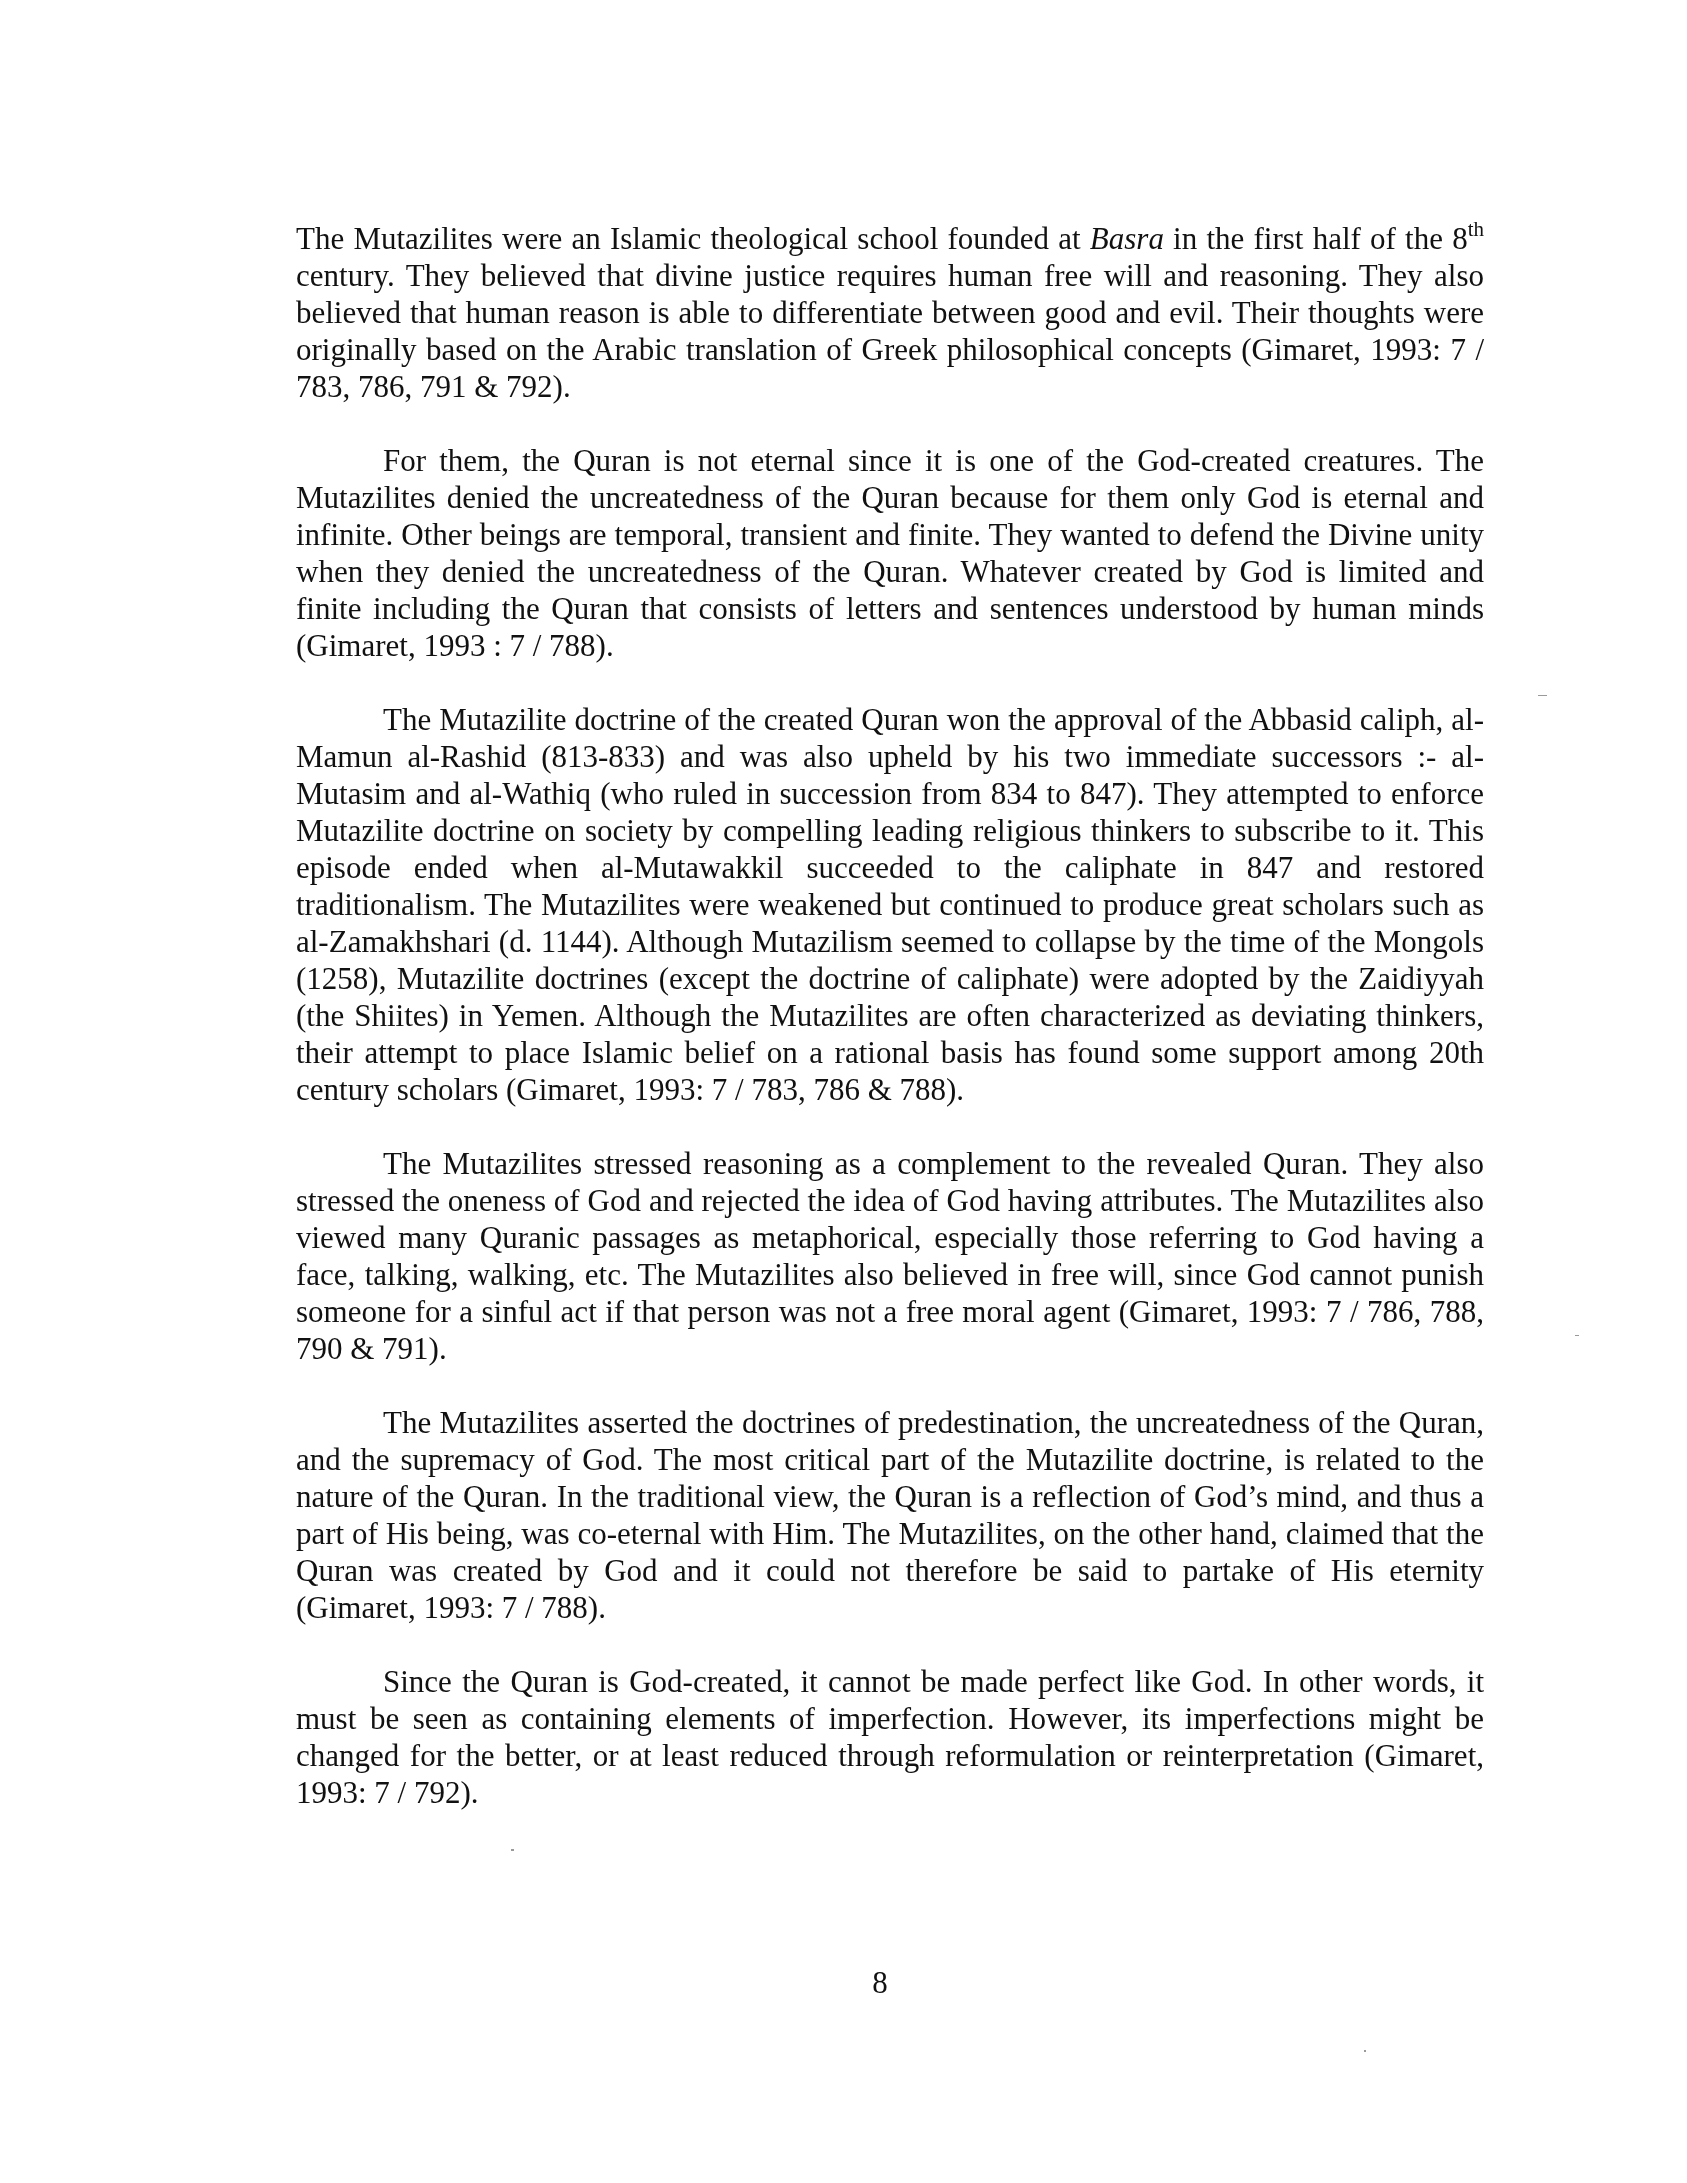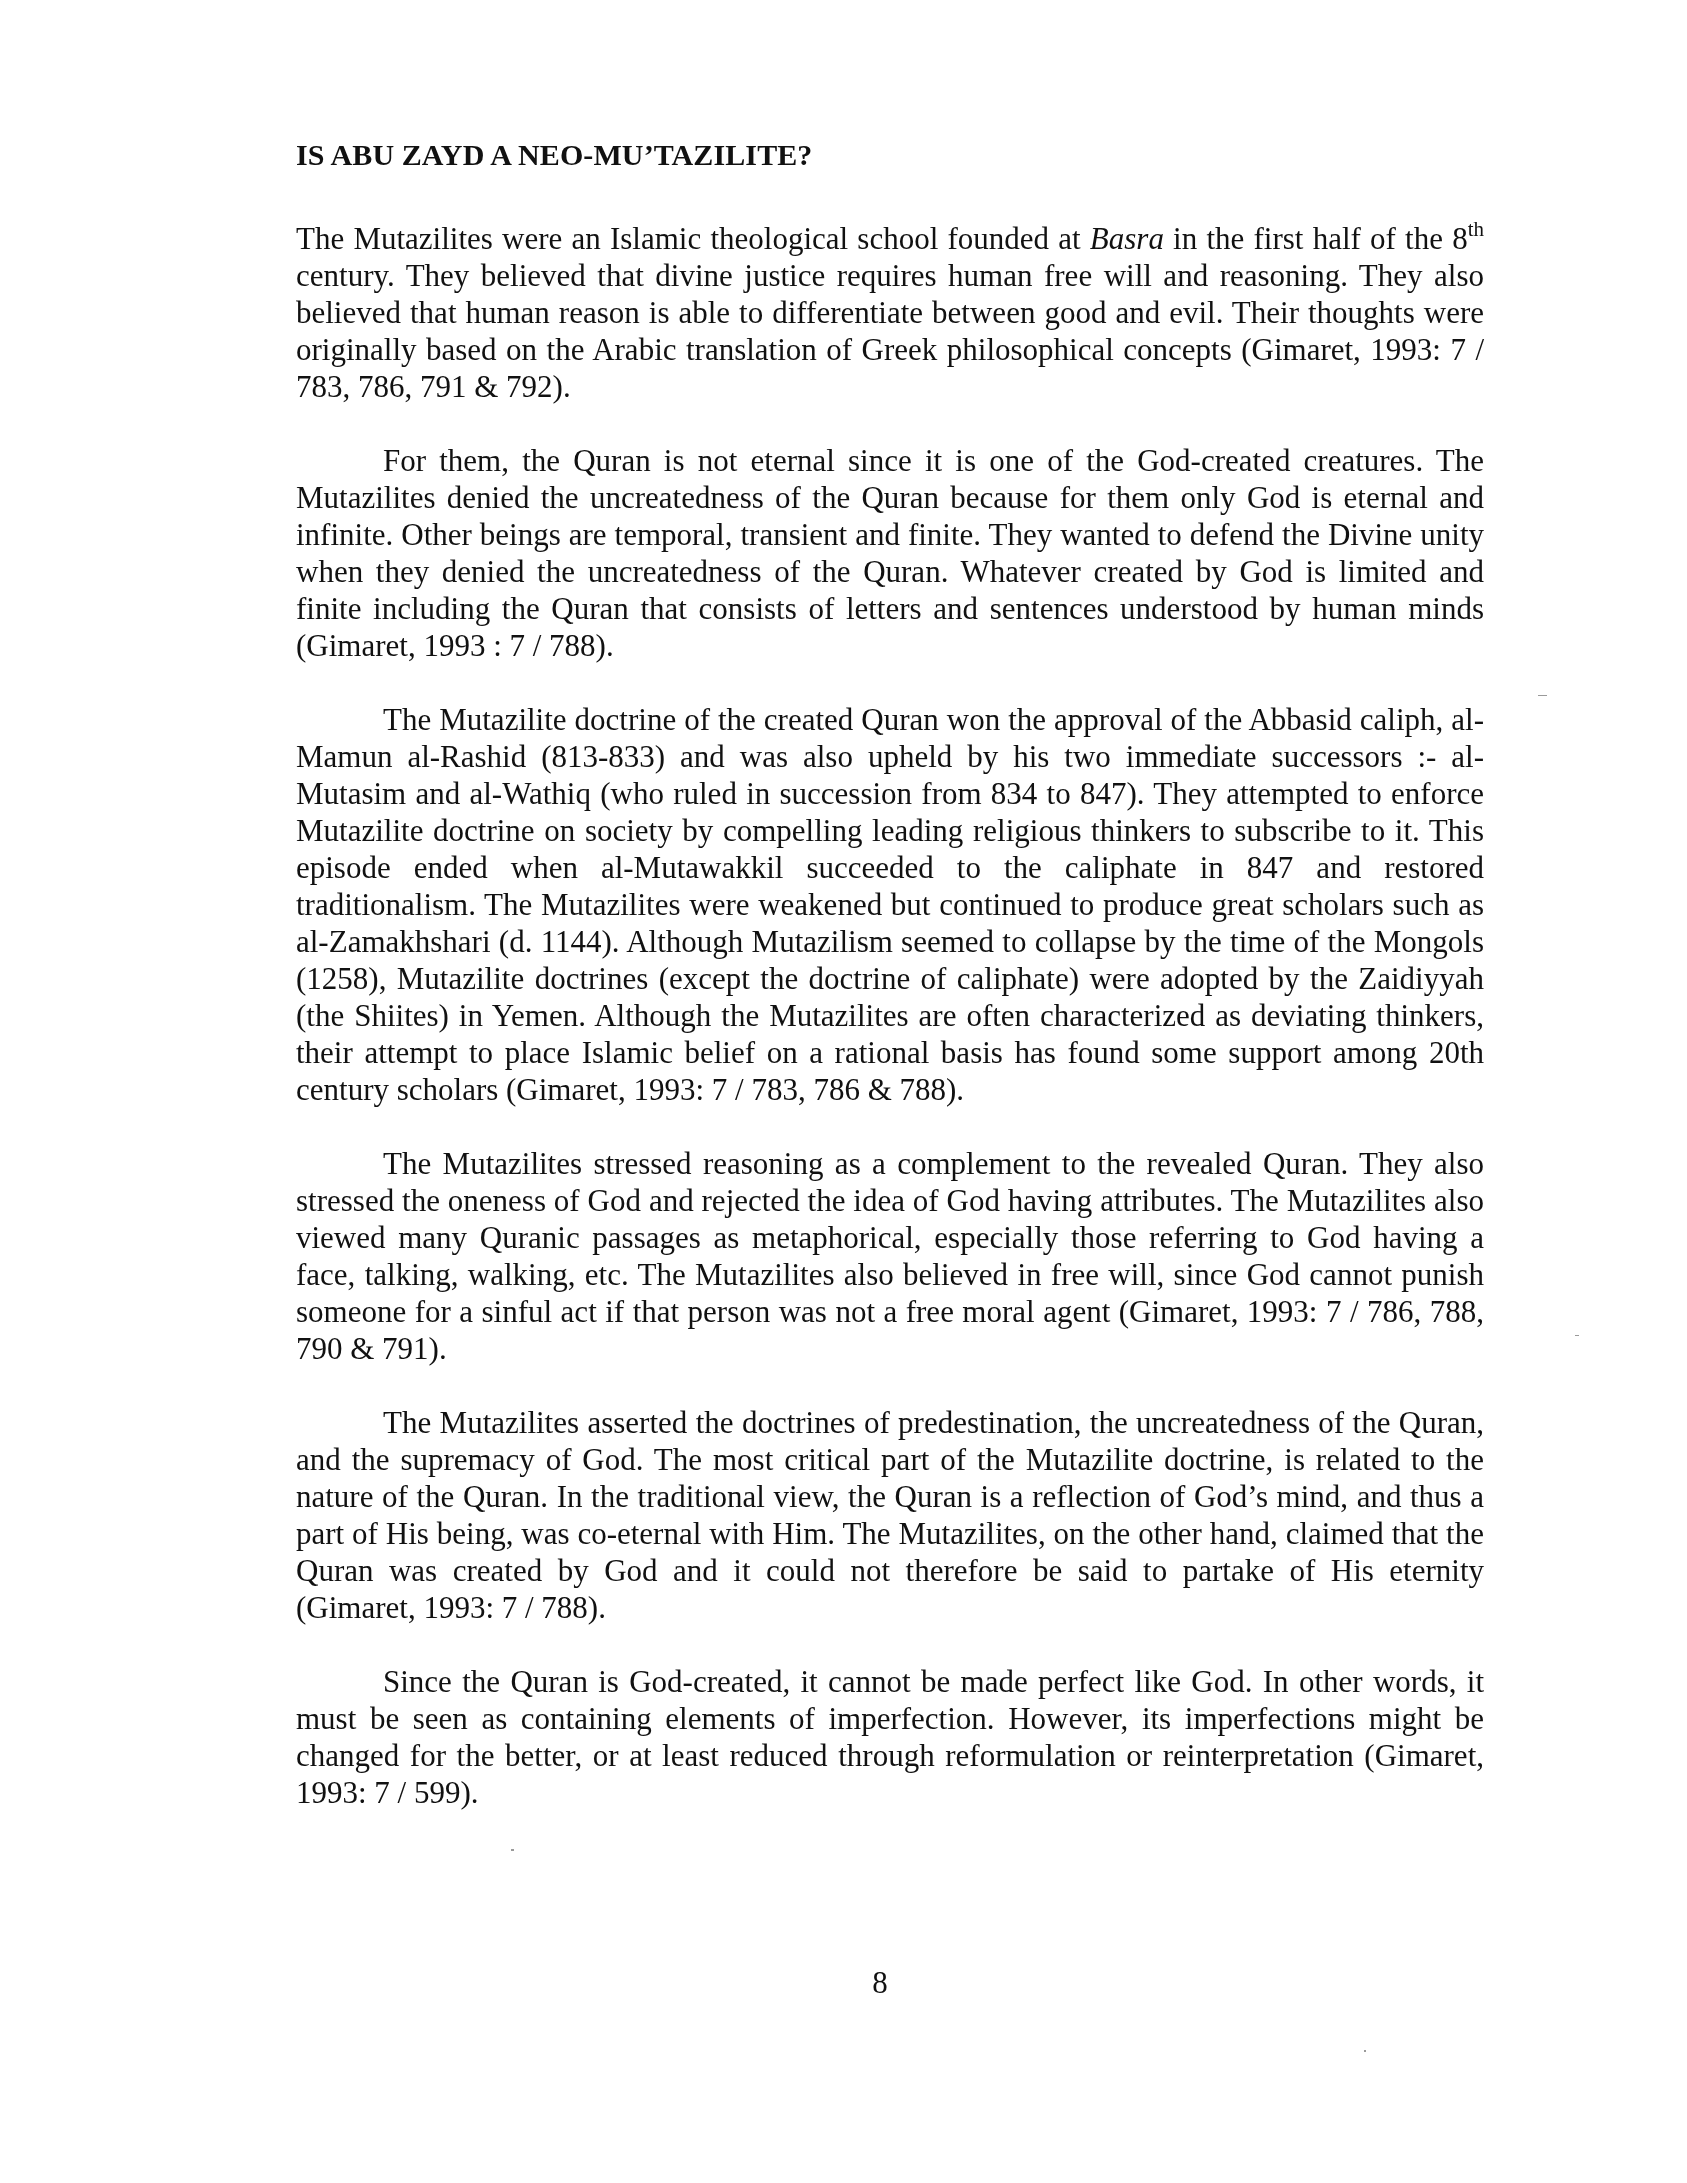--- a/index.html
+++ b/index.html
@@ -33,7 +33,6 @@
 <body>
 
 <div class="page">
-  <h1 class="title">IS ABU ZAYD A NEO-MU’TAZILITE?</h1>
 
   <div class="body-text">
     <p class="para"><span>The Mutazilites were an Islamic theological school founded at </span><i>Basra</i><span> in the first half of the 8</span><sup>th</sup><span> century. They believed that divine justice requires human free will and reasoning. They also believed that human reason is able to differentiate between good and evil. Their thoughts were originally based on the Arabic translation of Greek philosophical concepts (Gimaret, 1993: 7 / 783, 786, 791 &amp; 792).</span></p>

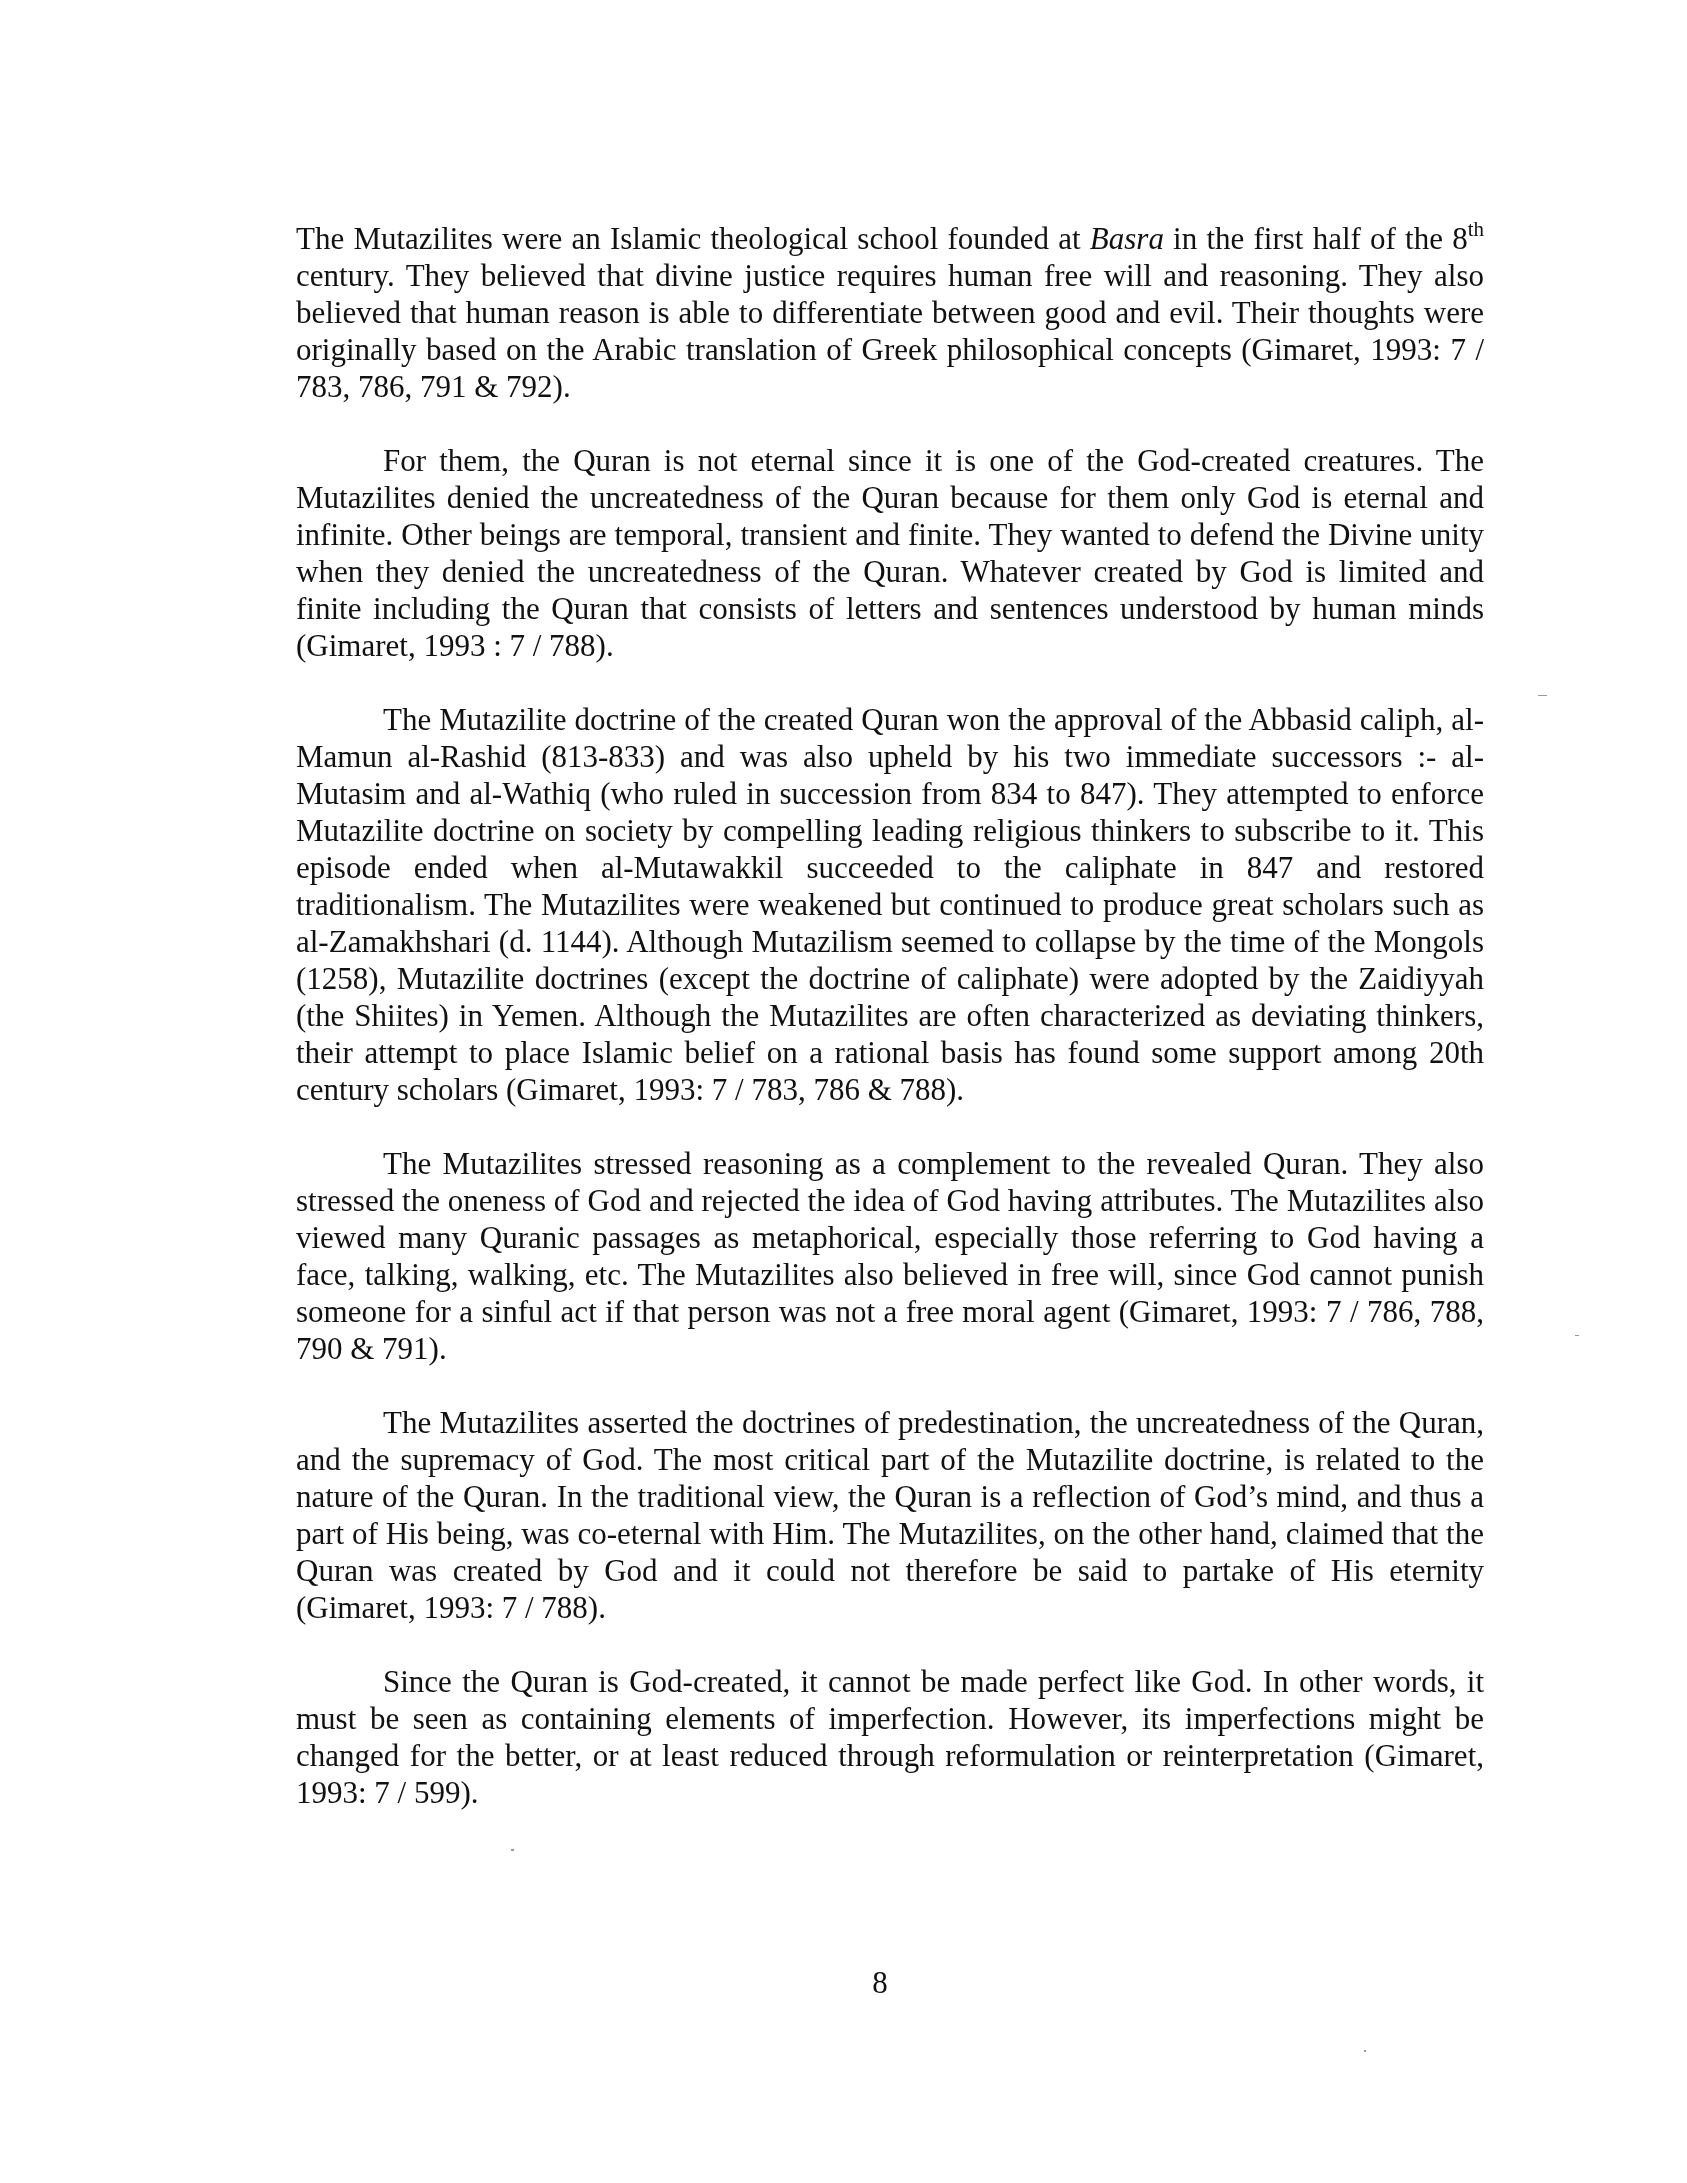--- a/index.html
+++ b/index.html
@@ -45,7 +45,7 @@
 
     <p class="para indent">The Mutazilites asserted the doctrines of predestination, the uncreatedness of the Quran, and the supremacy of God. The most critical part of the Mutazilite doctrine, is related to the nature of the Quran. In the traditional view, the Quran is a reflection of God’s mind, and thus a part of His being, was co-eternal with Him. The Mutazilites, on the other hand, claimed that the Quran was created by God and it could not therefore be said to partake of His eternity (Gimaret, 1993: 7 / 788).</p>
 
-    <p class="para indent">Since the Quran is God-created, it cannot be made perfect like God. In other words, it must be seen as containing elements of imperfection. However, its imperfections might be changed for the better, or at least reduced through reformulation or reinterpretation (Gimaret, 1993: 7 / 599).</p>
+    <p class="para indent">Since the Quran is God-created, it cannot be made perfect like God. In other words, it must be seen as containing elements of imperfection. However, its imperfections might be changed for the better, or at least reduced through reformulation or reinterpretation (Gimaret, 1993: 7 / 792).</p>
   </div>
 
   <div class="page-number">8</div>

